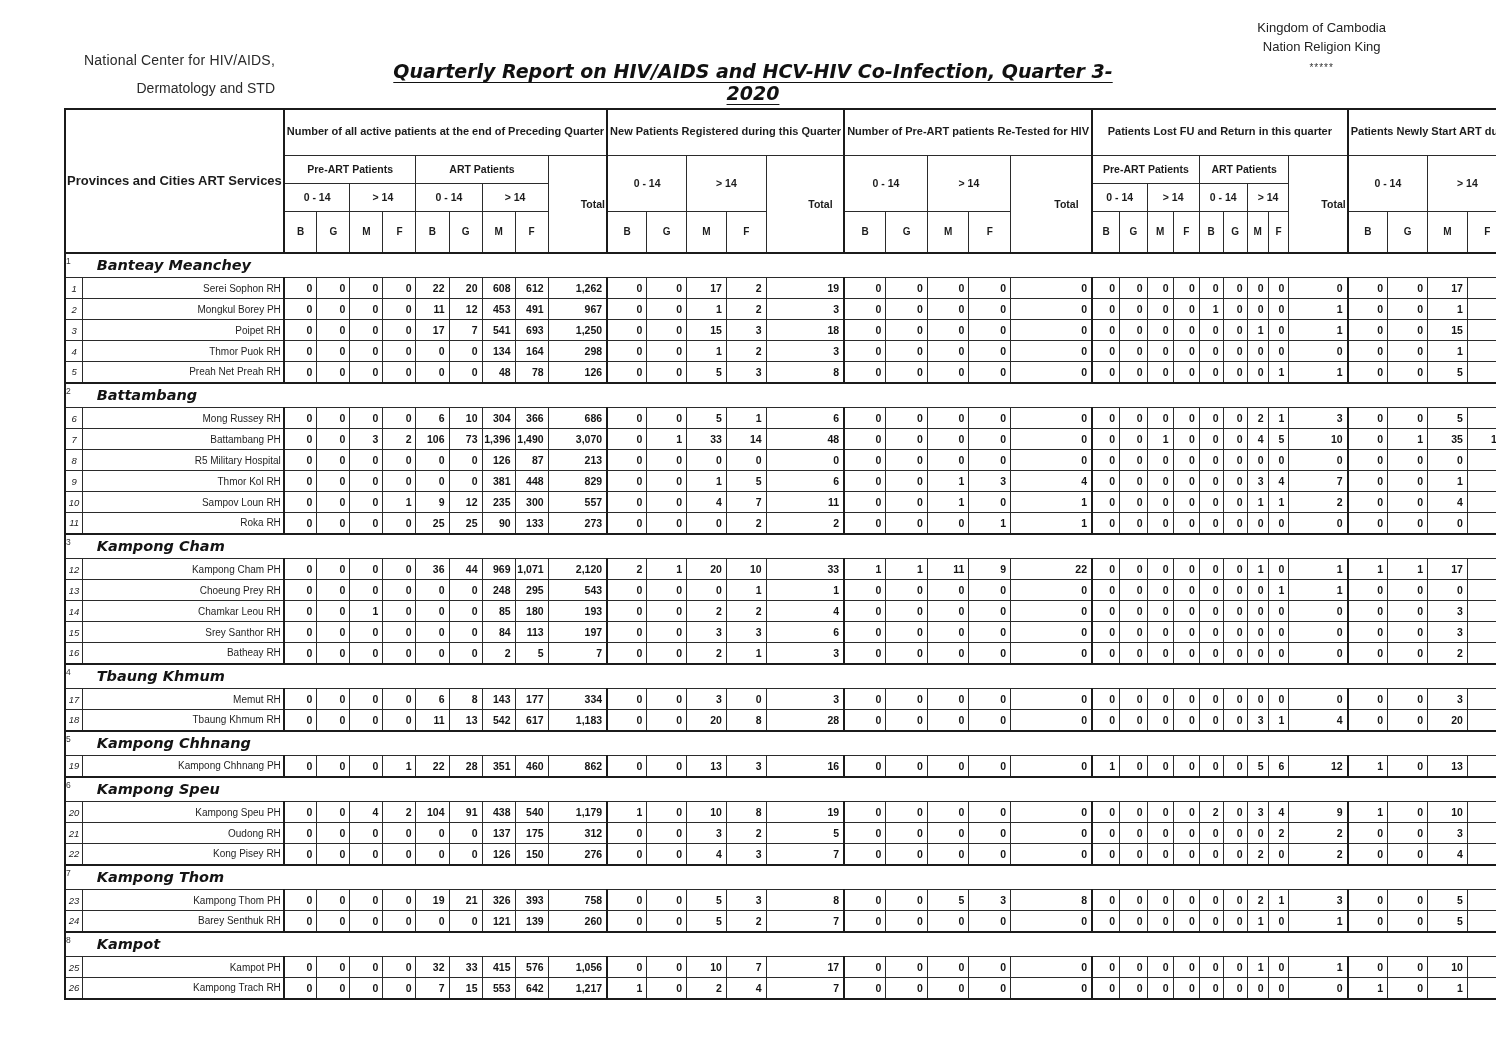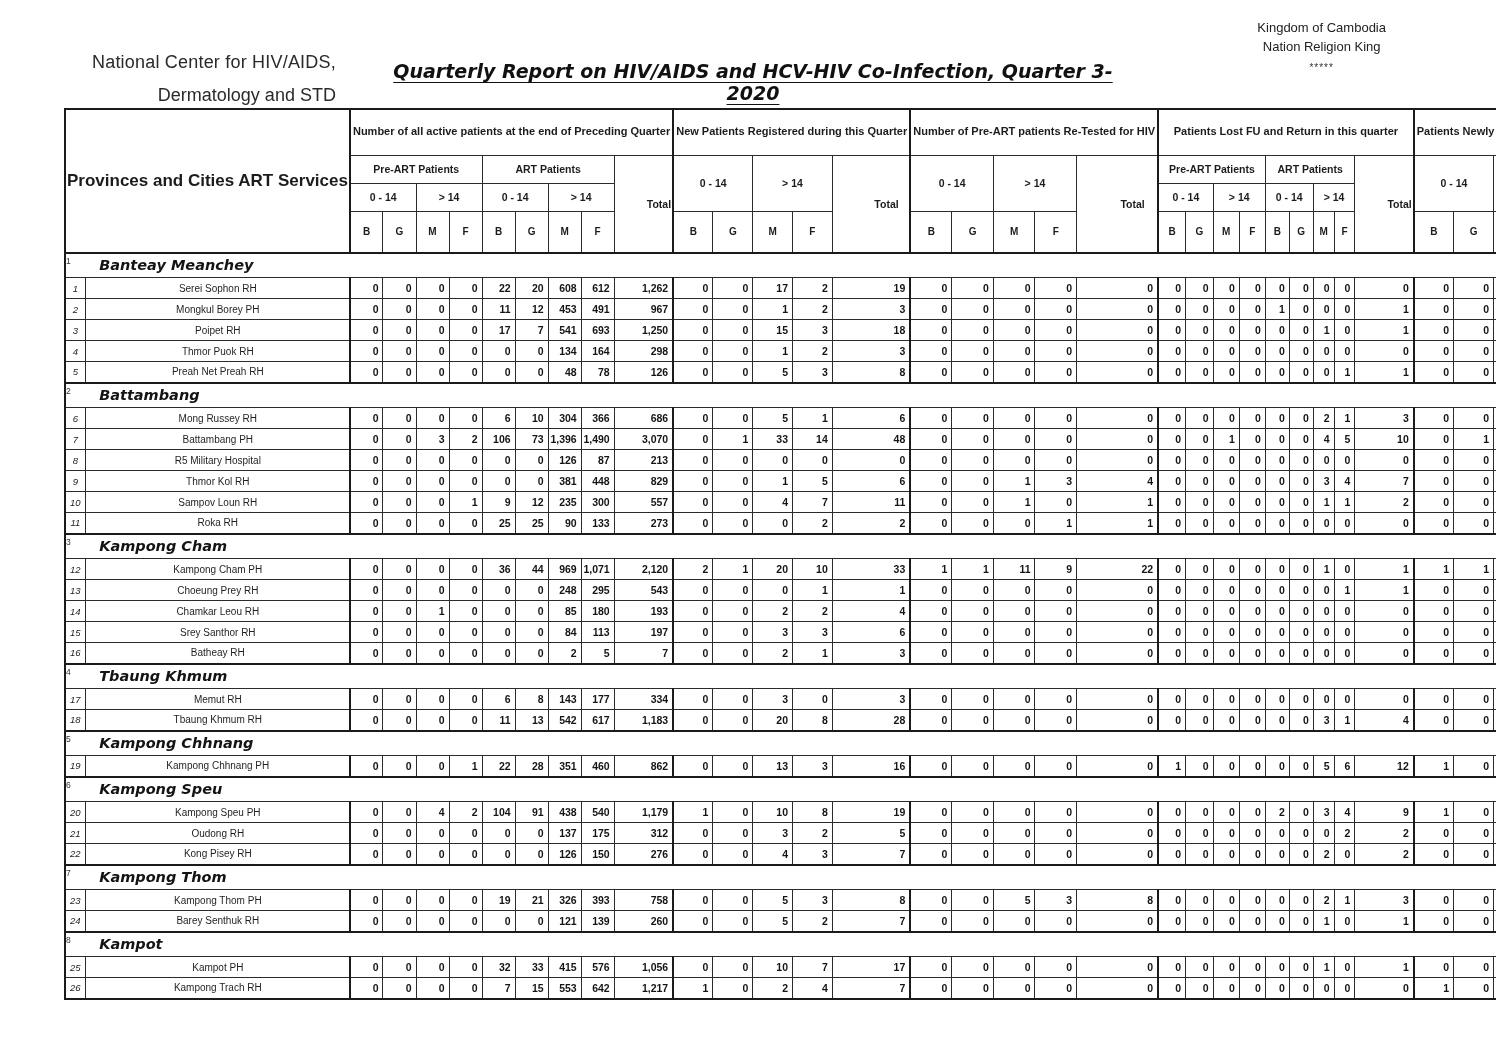--- a/index.html
+++ b/index.html
@@ -9,7 +9,7 @@
     position:relative;
   }
   .letterhead{position:absolute;left:0;top:0;width:1496px;height:108px;}
-  .org{position:absolute;left:92px;top:52px;font-size:18px;color:#2a2a2a;}
+  .org{position:absolute;left:84px;top:52px;font-size:14px;color:#2a2a2a;}
   .org .l1{letter-spacing:.2px;}
   .org .l2{text-align:right;margin-top:12px;}
   .kingdom{position:absolute;right:110px;top:20px;text-align:center;font-size:13px;color:#222;}

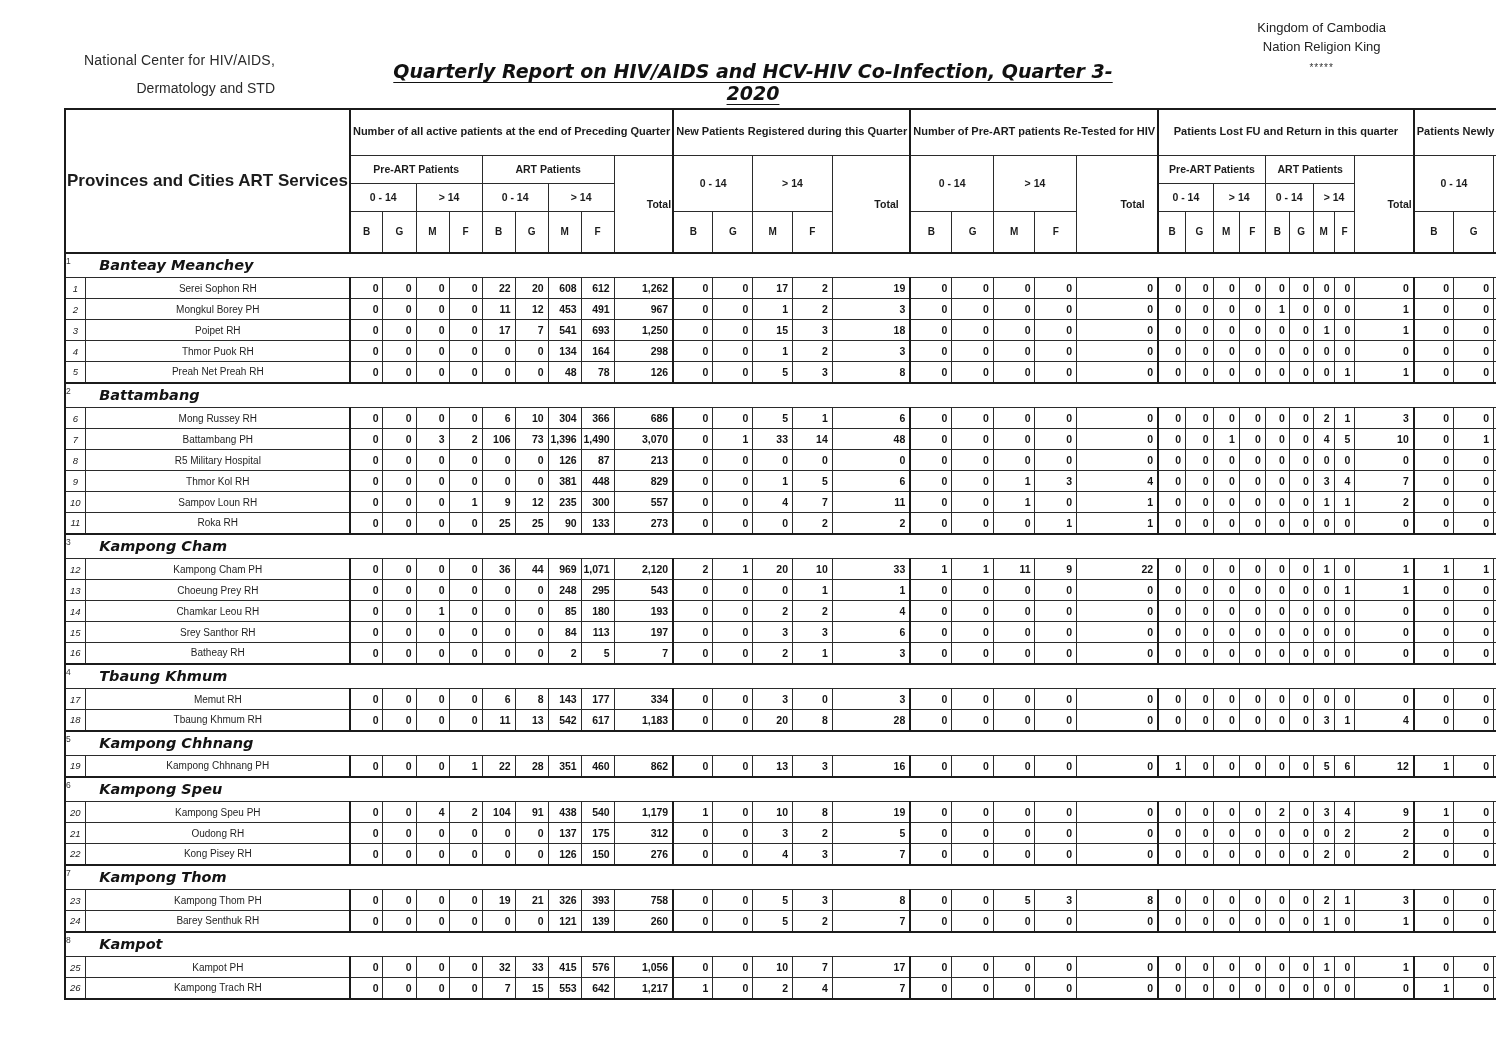--- a/index.html
+++ b/index.html
@@ -32,7 +32,7 @@
   th.grp{font-size:11px;line-height:1.25;padding:3px 2px;white-space:normal;}
   th.sub{font-size:10.5px;padding:2px 10px;}
   th.bgmf{font-size:10px;height:38px;}
-  th.name-h{font-size:17px;white-space:normal;line-height:1.5;margin-top:26px;}
+  th.name-h{font-size:13px;white-space:normal;line-height:1.5;margin-top:26px;}
   th.total-h{font-size:10.5px;padding-left:32px;}
   tr.hrow1{height:46px;} tr.hrow2{height:28px;} tr.hrow3{height:28px;}
   td.val{

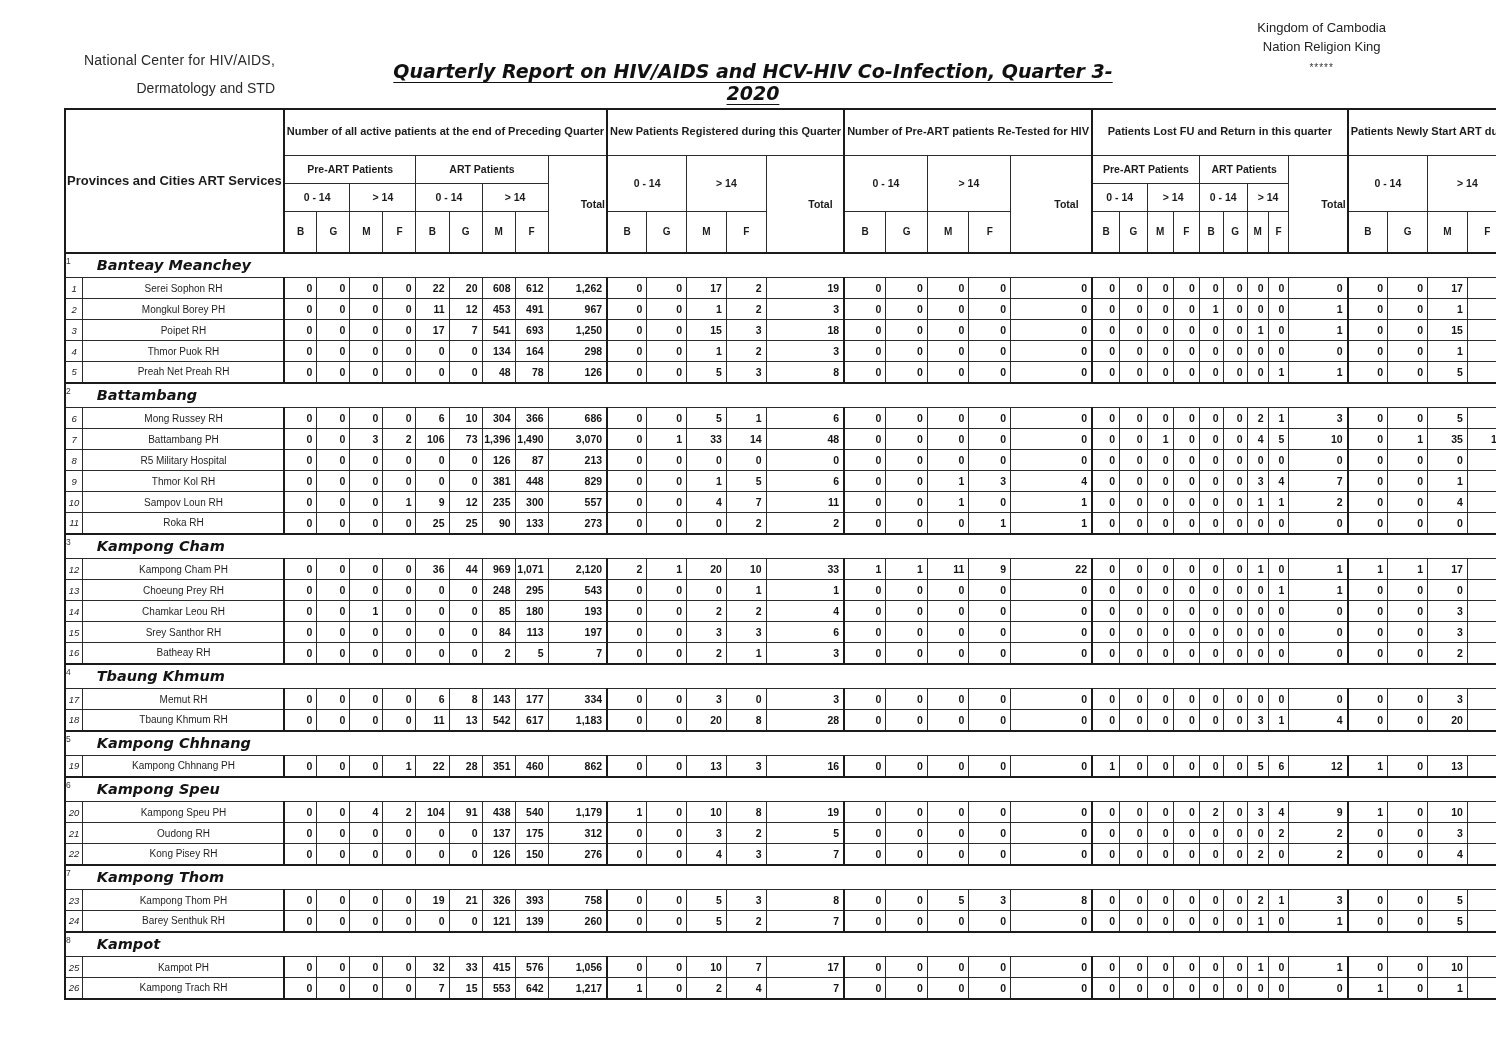--- a/index.html
+++ b/index.html
@@ -38,7 +38,7 @@
   td.val{
     text-align:right;padding:0 4px 0 0;font-size:10.5px;font-weight:bold;color:#141414;
   }
-  td.site{font-size:10px;padding:0 2px 0 3px;color:#1f1f1f;text-align:center;}
+  td.site{font-size:10px;padding:0 2px 0 3px;color:#1f1f1f;text-align:right;}
   td.rownum{font-style:italic;text-align:center;font-size:9.5px;color:#222;}
   tr.data{height:21px;}
   tr.section{height:25px;}

